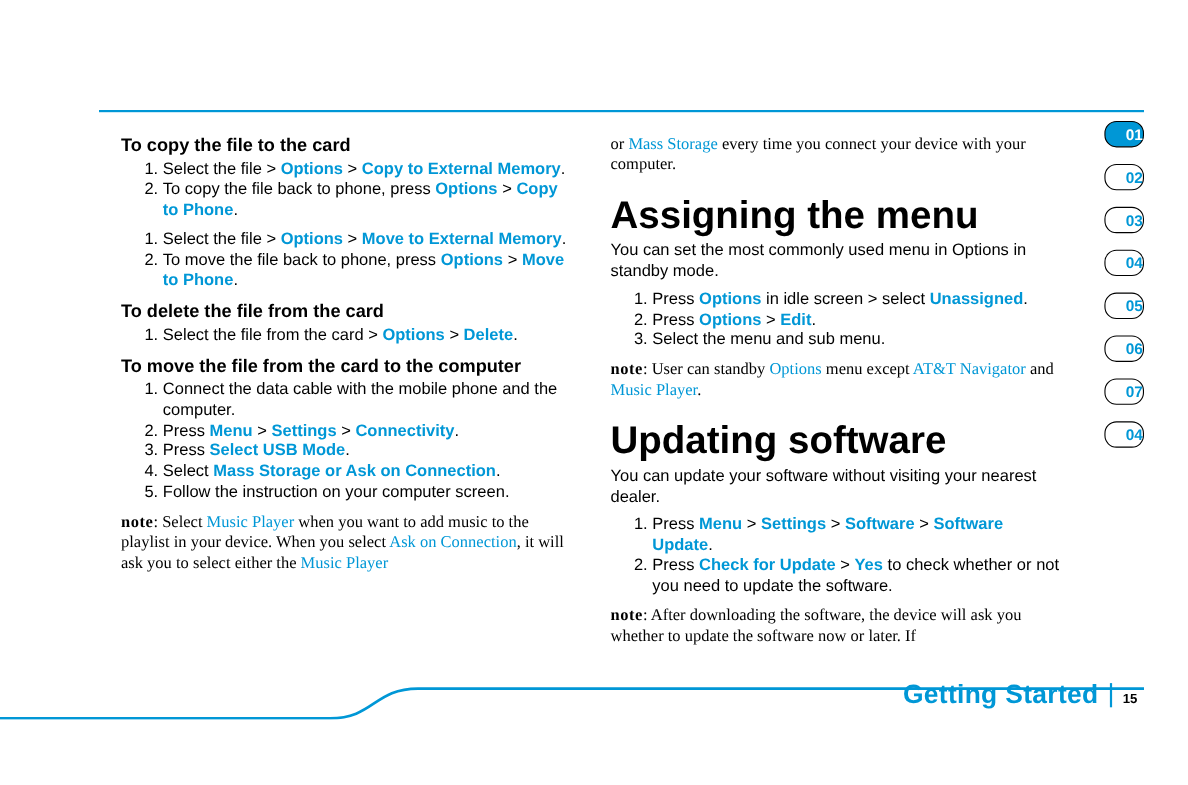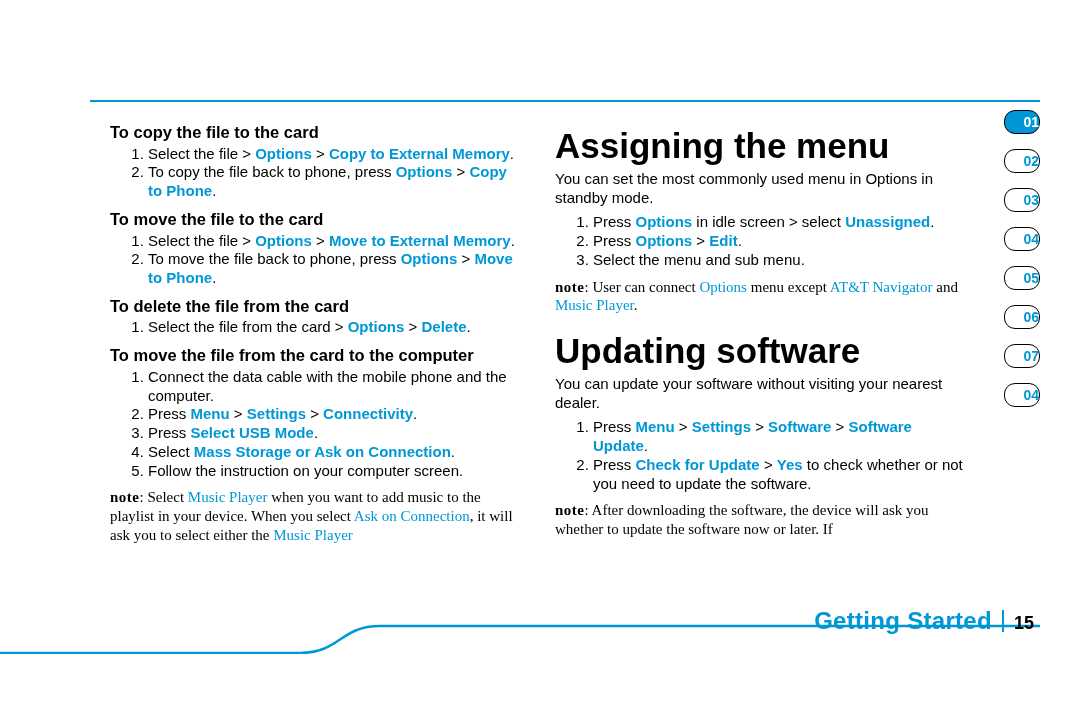--- a/index.html
+++ b/index.html
@@ -83,6 +83,9 @@
     </div>
 
     <div class="col col-right-pad">
+      <p class="first-line" style="margin-top:12px;">
+        <span class="note-body">or </span><span class="note-blue">Mass Storage</span><span class="note-body"> every time you connect your device with your computer.</span>
+      </p>
 
       <div class="h1">Assigning the menu</div>
       <p>You can set the most commonly used menu in Options in standby mode.</p>

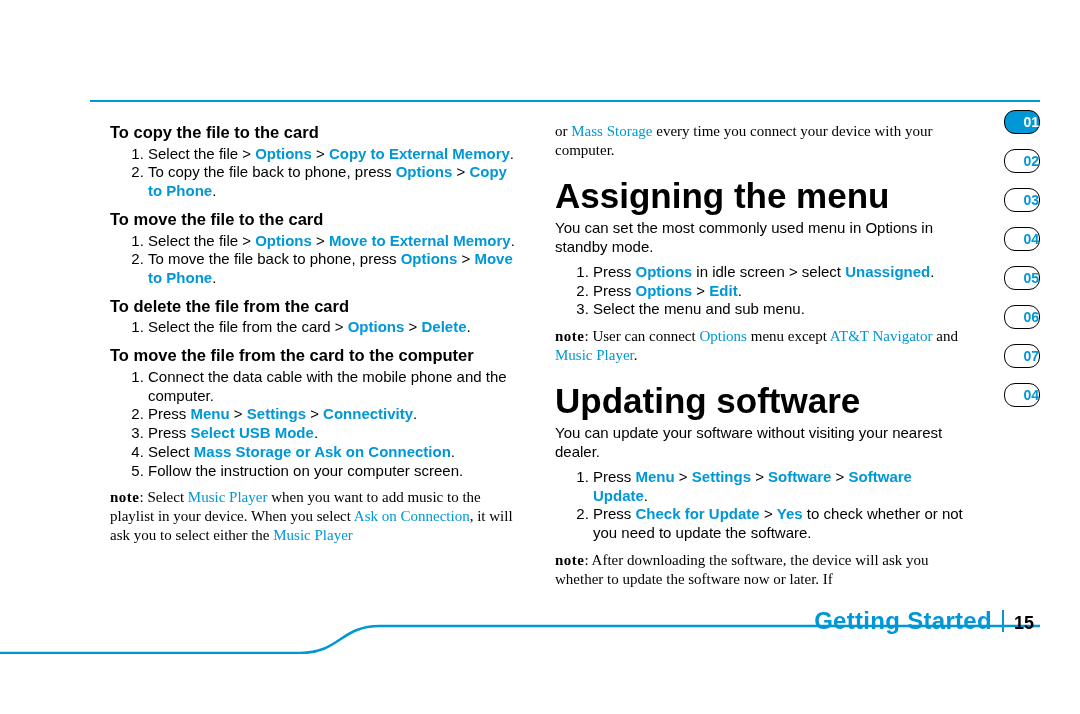--- a/index.html
+++ b/index.html
@@ -57,7 +57,6 @@
         <li><span>To copy the file back to phone, press </span><span class="blue">Options</span><span> &gt; </span><span class="blue">Copy to Phone</span><span>.</span></li>
       </ol>
 
-      <div class="subhead">To move the file to the card</div>
       <ol>
         <li><span>Select the file &gt; </span><span class="blue">Options</span><span> &gt; </span><span class="blue">Move to External Memory</span><span>.</span></li>
         <li><span>To move the file back to phone, press </span><span class="blue">Options</span><span> &gt; </span><span class="blue">Move to Phone</span><span>.</span></li>

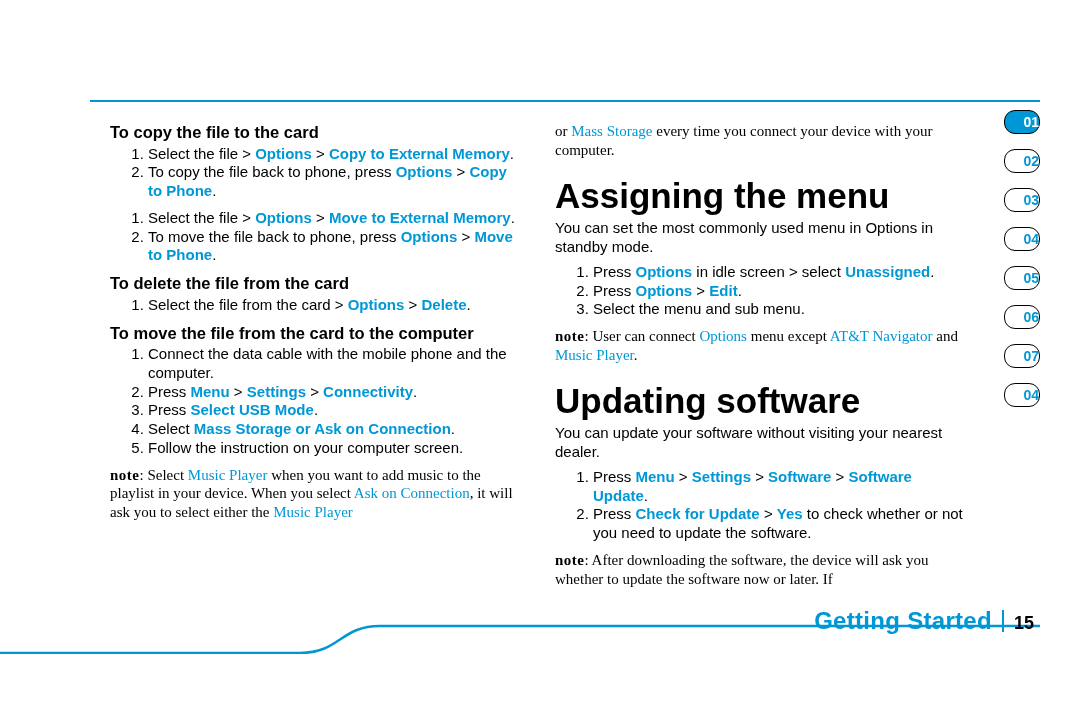--- a/index.html
+++ b/index.html
@@ -94,7 +94,7 @@
         <li>Select the menu and sub menu.</li>
       </ol>
       <p>
-        <span class="note-label">note</span><span class="note-body">: User can connect </span><span class="note-blue">Options</span><span class="note-body"> menu except </span><span class="note-blue">AT&amp;T Navigator</span><span class="note-body"> and </span><span class="note-blue">Music Player</span><span class="note-body">.</span>
+        <span class="note-label">note</span><span class="note-body">: User can standby </span><span class="note-blue">Options</span><span class="note-body"> menu except </span><span class="note-blue">AT&amp;T Navigator</span><span class="note-body"> and </span><span class="note-blue">Music Player</span><span class="note-body">.</span>
       </p>
 
       <div class="h1">Updating software</div>

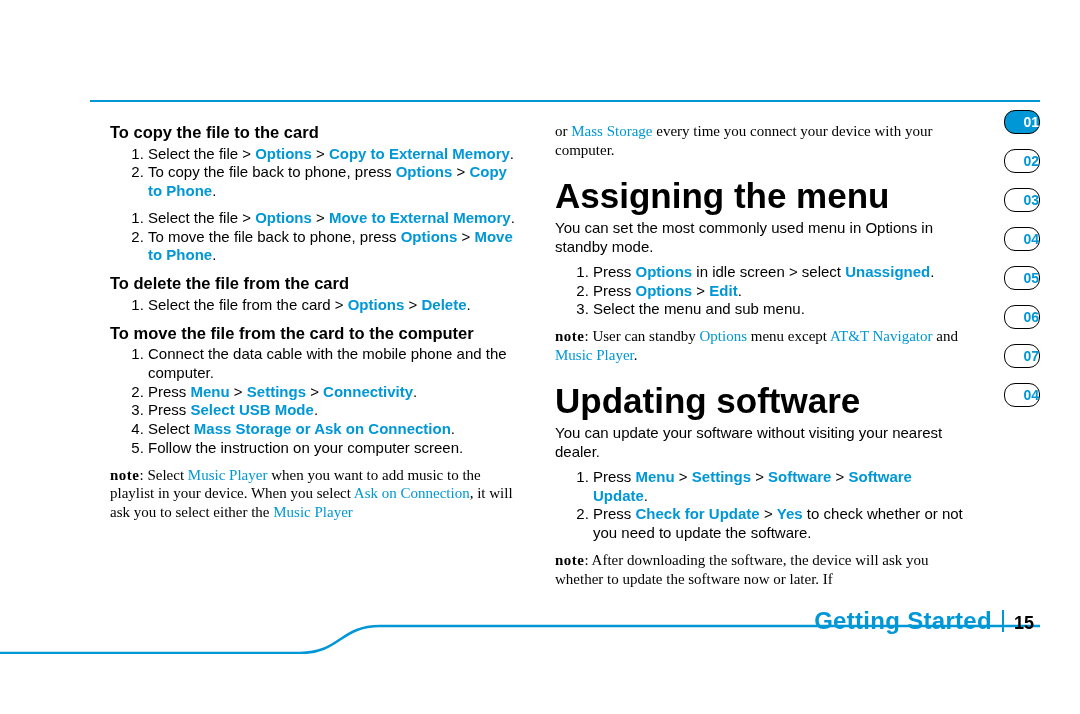--- a/index.html
+++ b/index.html
@@ -23,7 +23,7 @@
   .footer-rule{position:absolute;left:0;right:40px;bottom:60px;height:28px;}
   .footer-rule .curve{position:absolute;left:0;right:0;bottom:0;height:40px;}
   .footer-rule svg{display:block;}
-  .footer-text{position:absolute;right:46px;bottom:79px;display:flex;align-items:baseline;gap:10px;}
+  .footer-text{position:absolute;right:46px;bottom:68px;display:flex;align-items:baseline;gap:10px;}
   .footer-title{color:#0097d6;font-weight:bold;font-size:24px;letter-spacing:0.3px;}
   .footer-bar{width:2px;height:22px;background:#0097d6;align-self:center;}
   .page-num{font-weight:bold;font-size:18px;}

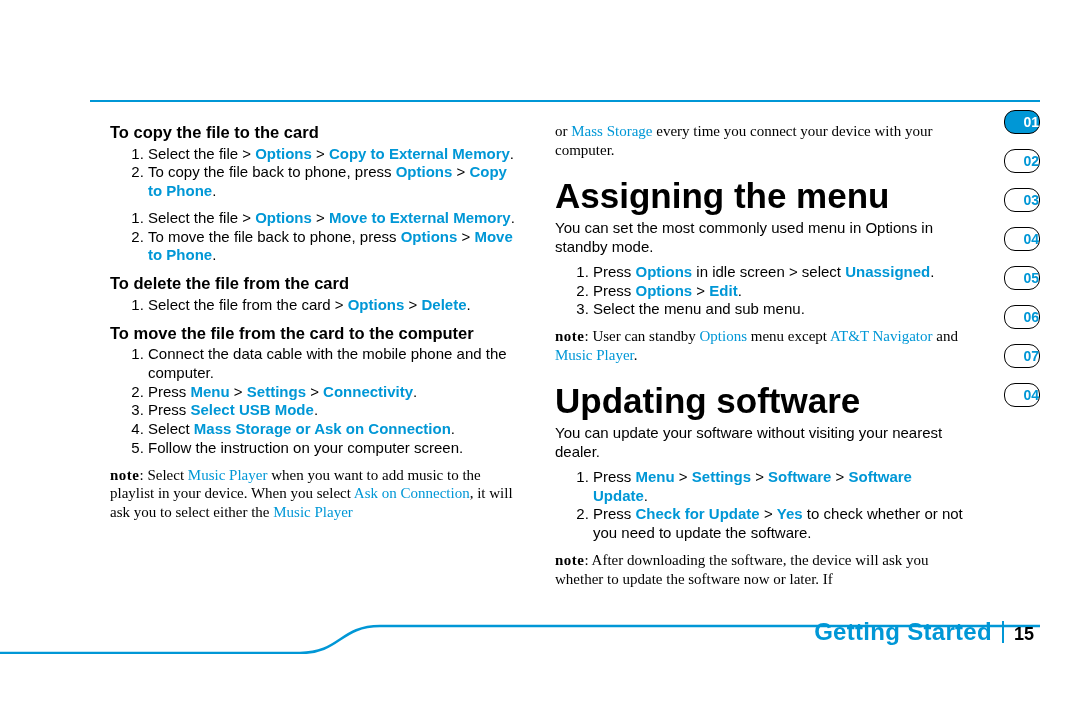--- a/index.html
+++ b/index.html
@@ -26,7 +26,7 @@
   .footer-text{position:absolute;right:46px;bottom:68px;display:flex;align-items:baseline;gap:10px;}
   .footer-title{color:#0097d6;font-weight:bold;font-size:24px;letter-spacing:0.3px;}
   .footer-bar{width:2px;height:22px;background:#0097d6;align-self:center;}
-  .page-num{font-weight:bold;font-size:18px;}
+  .page-num{font-weight:bold;font-size:12px;}
   .col-right-pad{padding-right:40px;}
   p{margin:2px 0 6px 0;}
   .first-para{margin-top:12px;}

